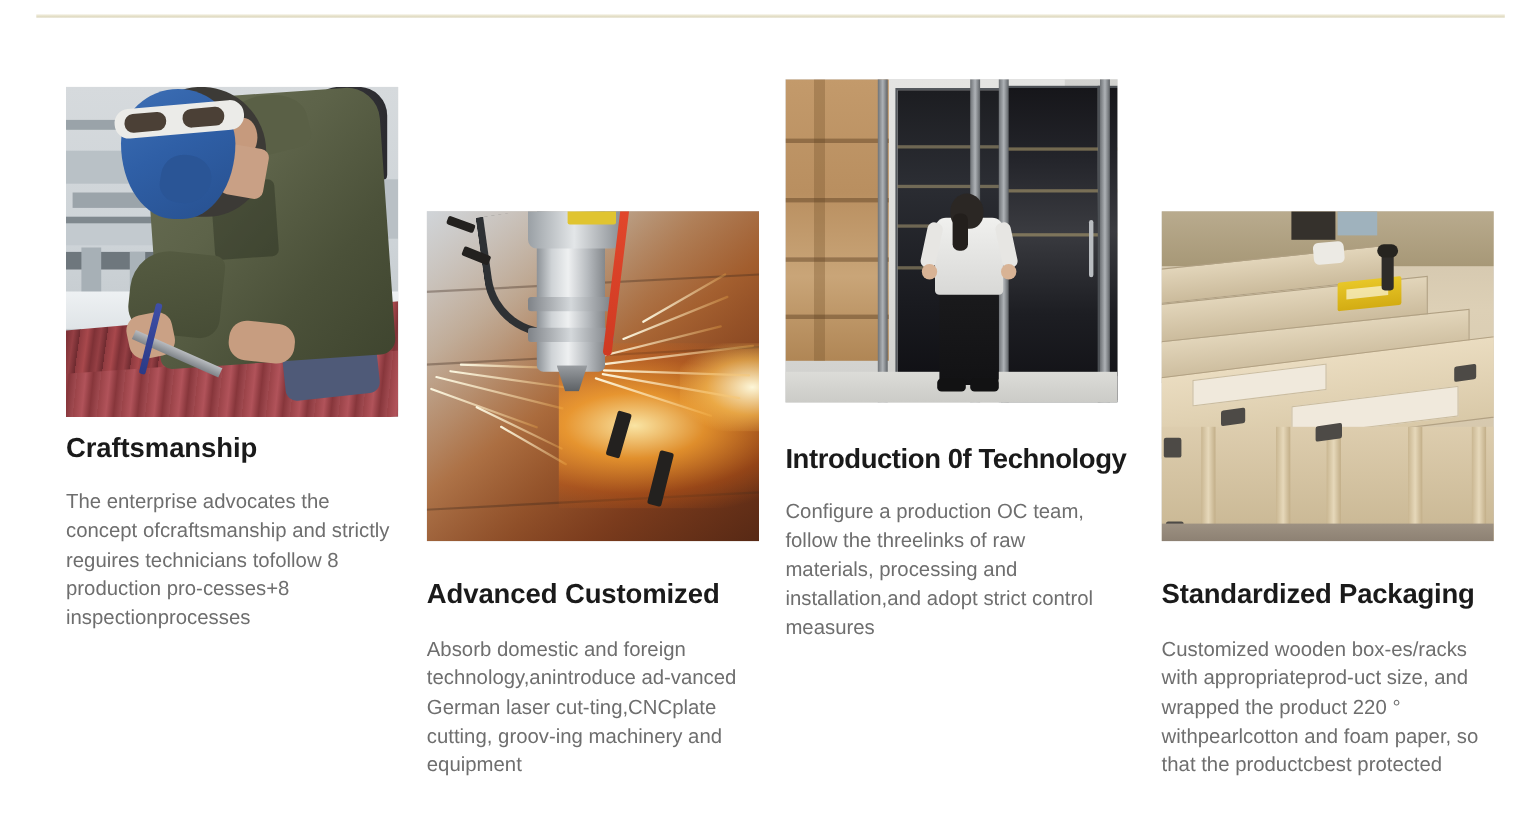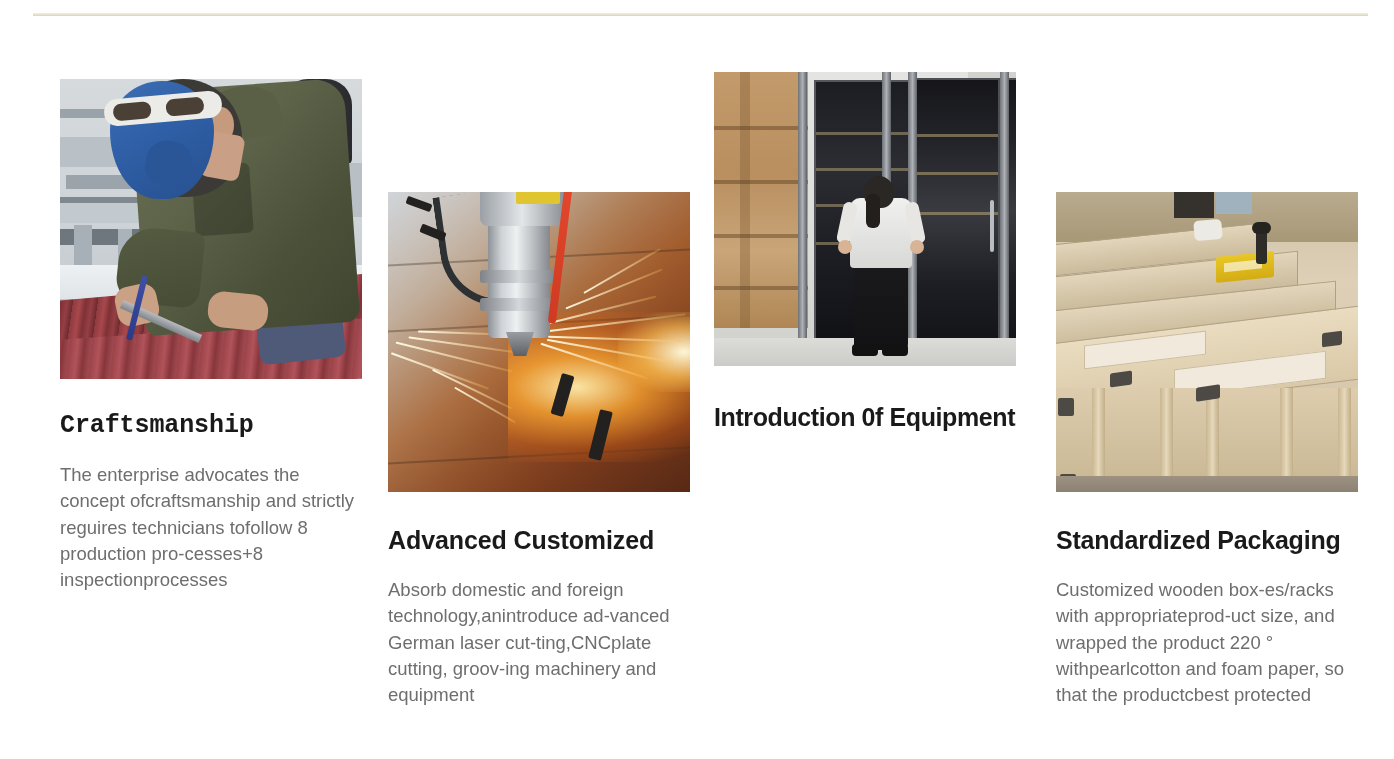--- a/index.html
+++ b/index.html
@@ -424,7 +424,7 @@
     letter-spacing: -0.1px;
     white-space: nowrap;
   }
-  .feature-col-1 .feature-title { margin-top: 32px; font-family: Liberation Mono, monospace; }
+  .feature-col-1 .feature-title { margin-top: 13px; }
   .feature-col-2 .feature-title { margin-top: 33px; }
   .feature-col-3 .feature-title { margin-top: 36px; }
   .feature-col-4 .feature-title { margin-top: 33px; }

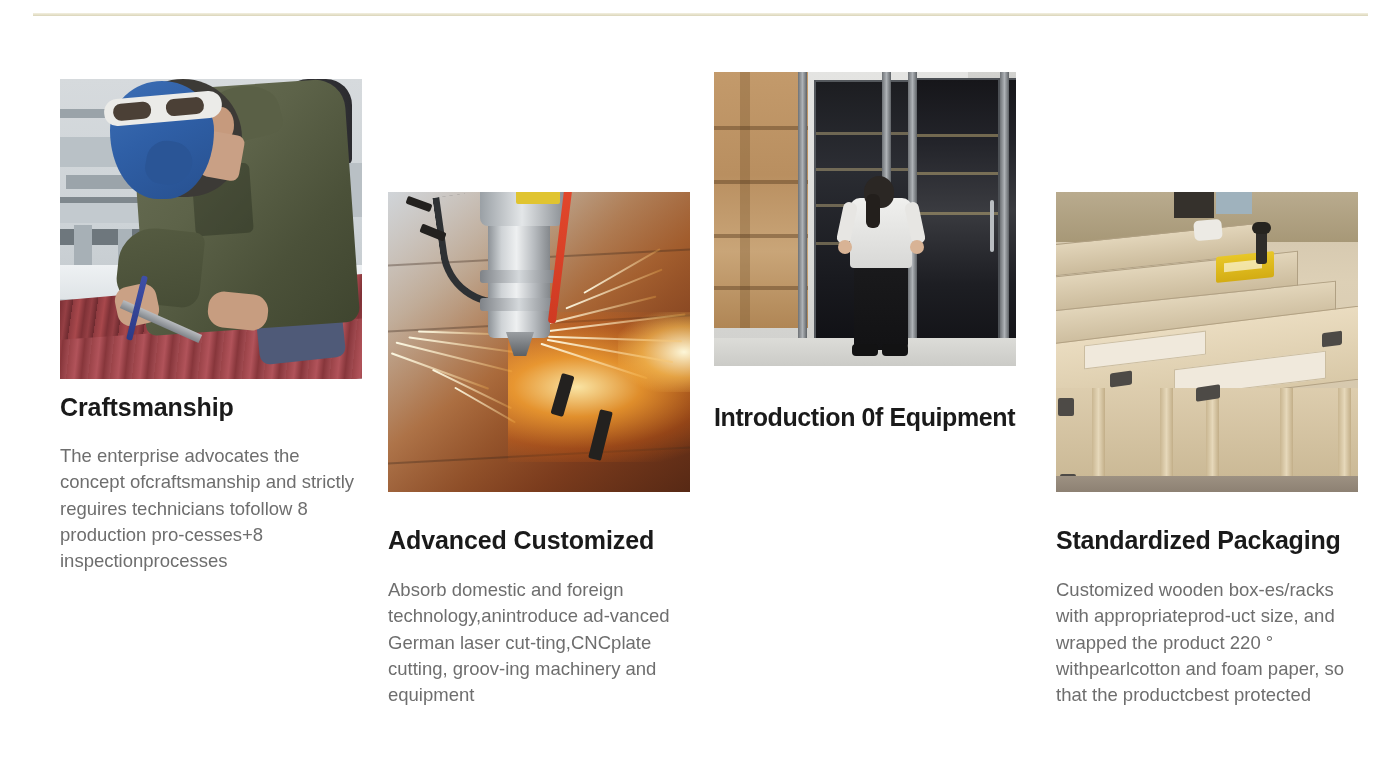--- a/index.html
+++ b/index.html
@@ -566,7 +566,7 @@
         <div class="shoe shoe-b"></div>
       </div>
     </div>
-    <h2 class="feature-title">Introduction 0f Equipment</h2>
+    <h2 class="feature-title">Introduction 0f Technology</h2>
   </div>
 
   <div class="feature feature-col-4">

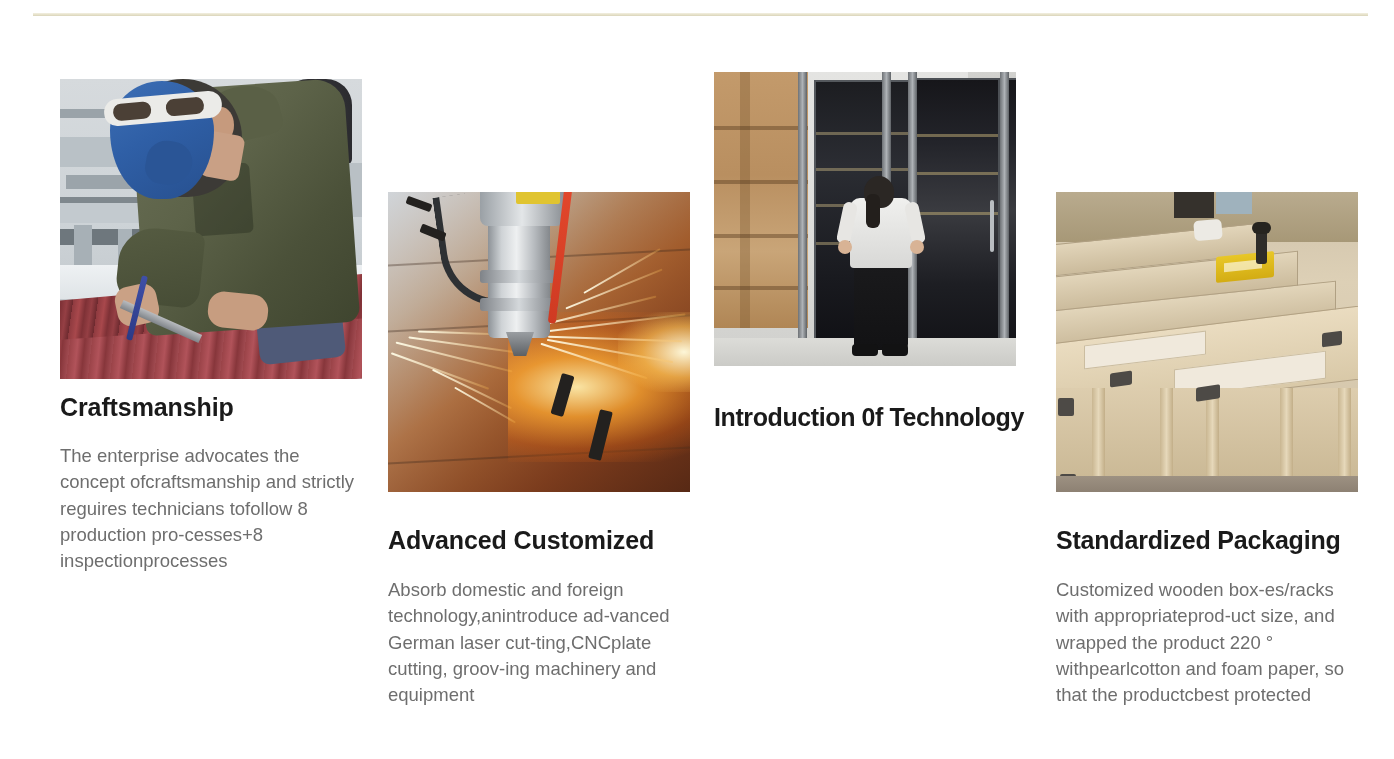--- a/index.html
+++ b/index.html
@@ -567,6 +567,7 @@
       </div>
     </div>
     <h2 class="feature-title">Introduction 0f Technology</h2>
+    <p class="feature-body">Configure a production OC team, follow the threelinks of raw materials, processing and installation,and adopt strict control measures</p>
   </div>
 
   <div class="feature feature-col-4">

